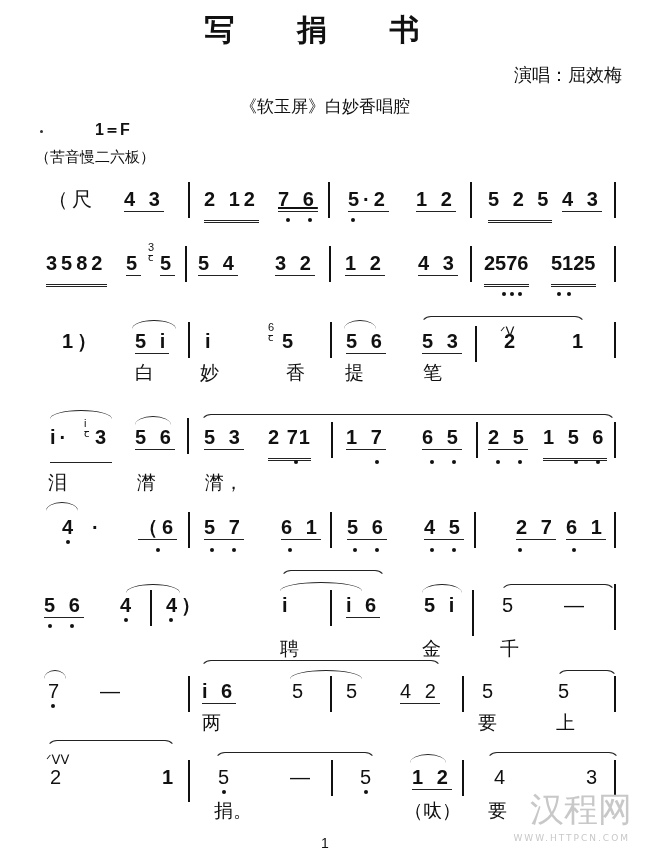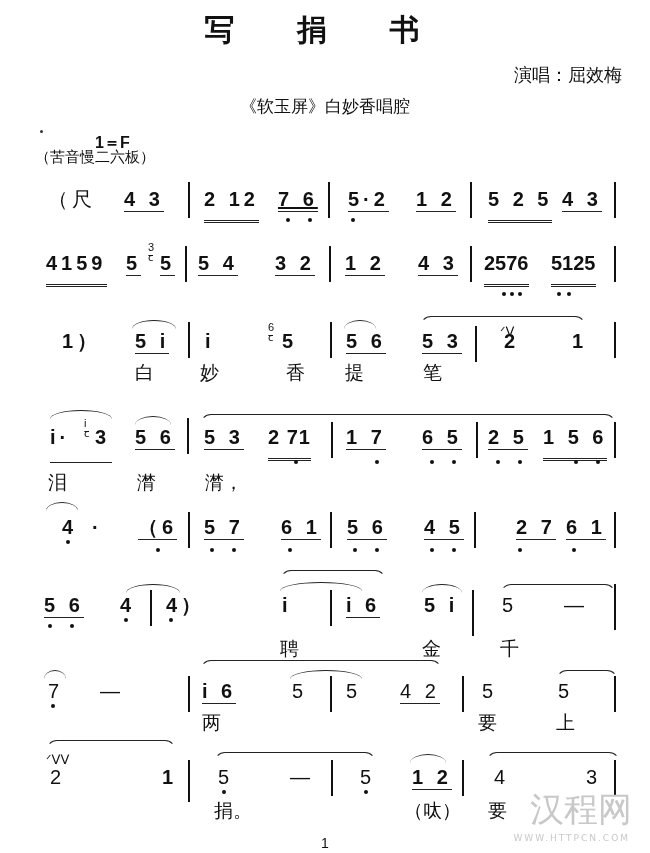--- a/index.html
+++ b/index.html
@@ -9,7 +9,7 @@
   .title { top:10px; left:0; width:650px; text-align:center; font-size:30px; letter-spacing:26px; font-weight:bold; font-family:"DejaVu Serif", serif; }
   .singer { top:63px; right:28px; font-size:18px; }
   .subtitle { top:95px; left:0; width:650px; text-align:center; font-size:17px; }
-  .key { top:120px; left:95px; font-size:16px; font-weight:bold; font-family:"Liberation Sans", sans-serif;margin-top:13px; }
+  .key { top:120px; left:95px; font-size:16px; font-weight:bold; font-family:"Liberation Sans", sans-serif; }
   .tempo { top:148px; left:35px; font-size:15px; }
   .dot-mark { top:130px; left:40px; width:3px; height:3px; background:#333; border-radius:50%; }
 

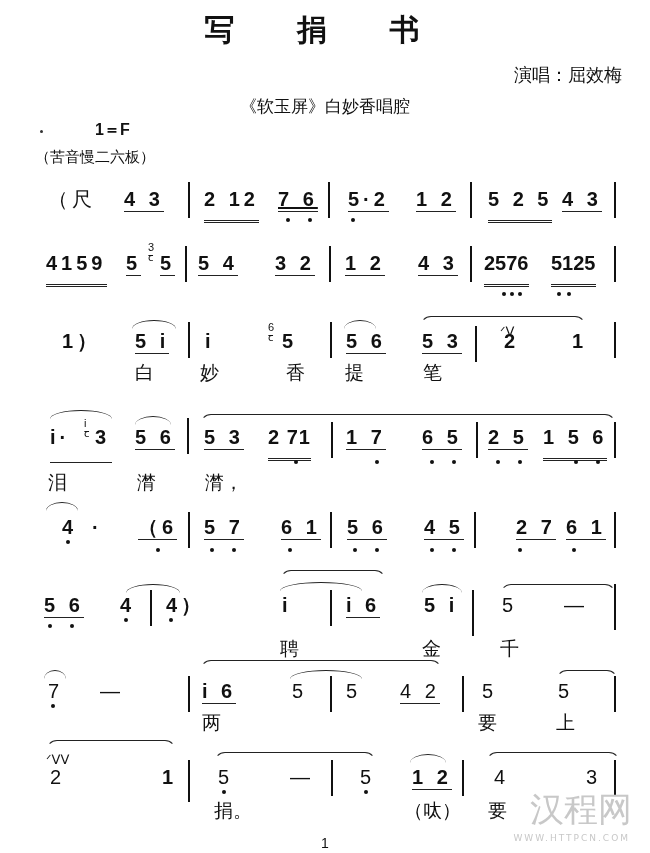--- a/index.html
+++ b/index.html
@@ -57,7 +57,7 @@
 </div>
 
 <div class="row" style="top:252px;">
-  <span class="note under2" style="left:46px;">4159</span>
+  <span class="note under2" style="left:46px;">3582</span>
   <span class="note under" style="left:126px;">5</span>
   <span class="grace" style="left:148px;top:-10px;">3</span>
   <span class="grace" style="left:148px;top:0px;">ꞇ</span>

